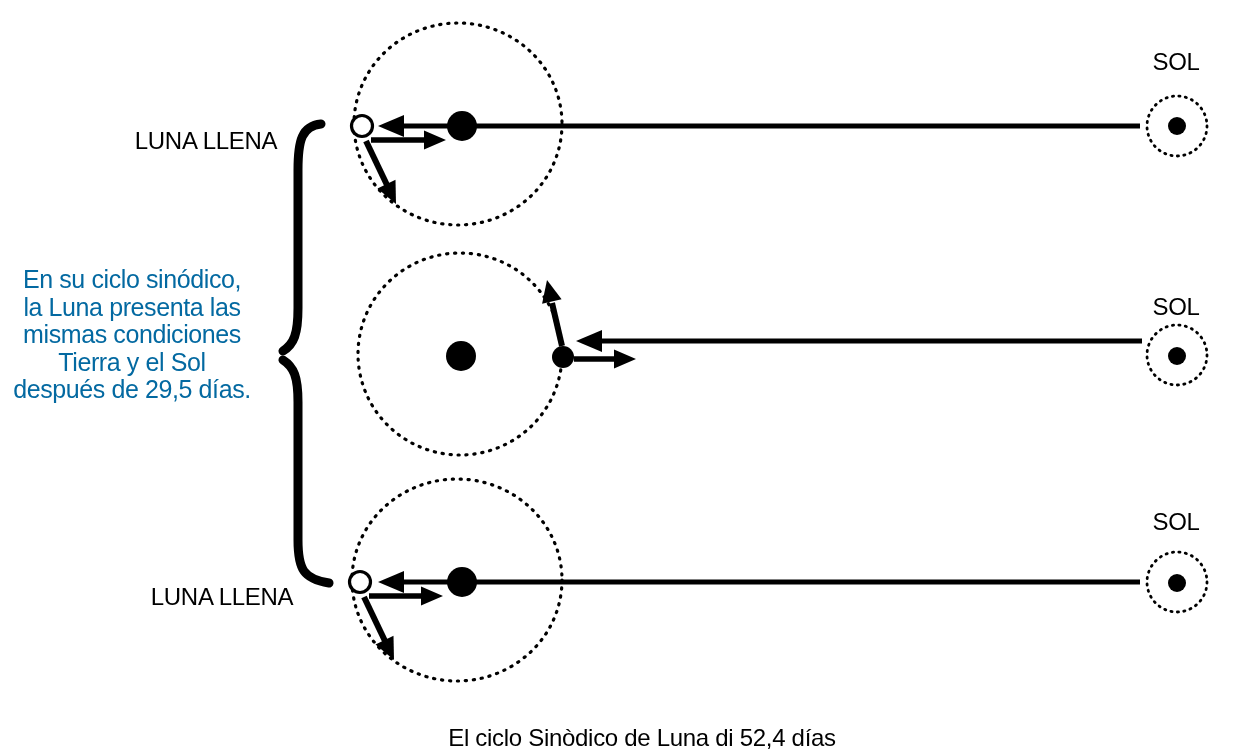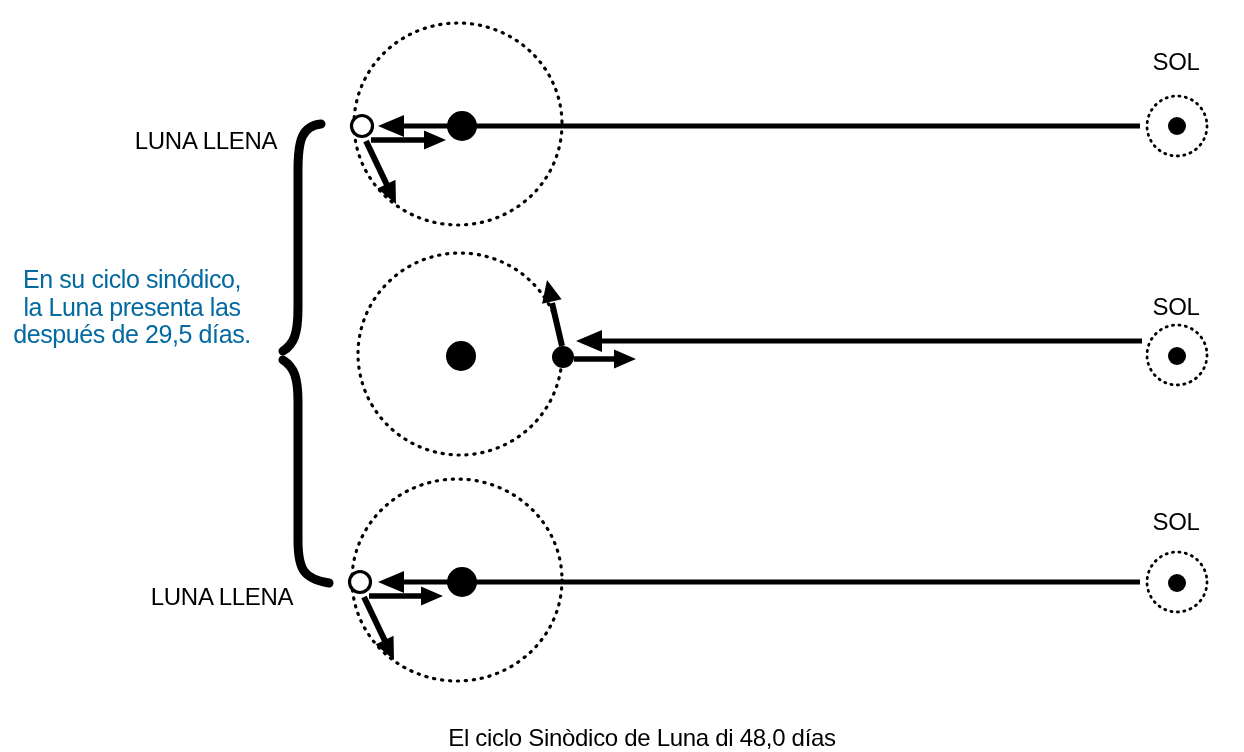--- a/index.html
+++ b/index.html
@@ -107,6 +107,7 @@
   <div class="annotation">
     <div>En su ciclo sinódico,</div>
     <div>la Luna presenta las</div>
+    <div>mismas condiciones</div>
     <div>después de 29,5 días.</div>
   </div>
 

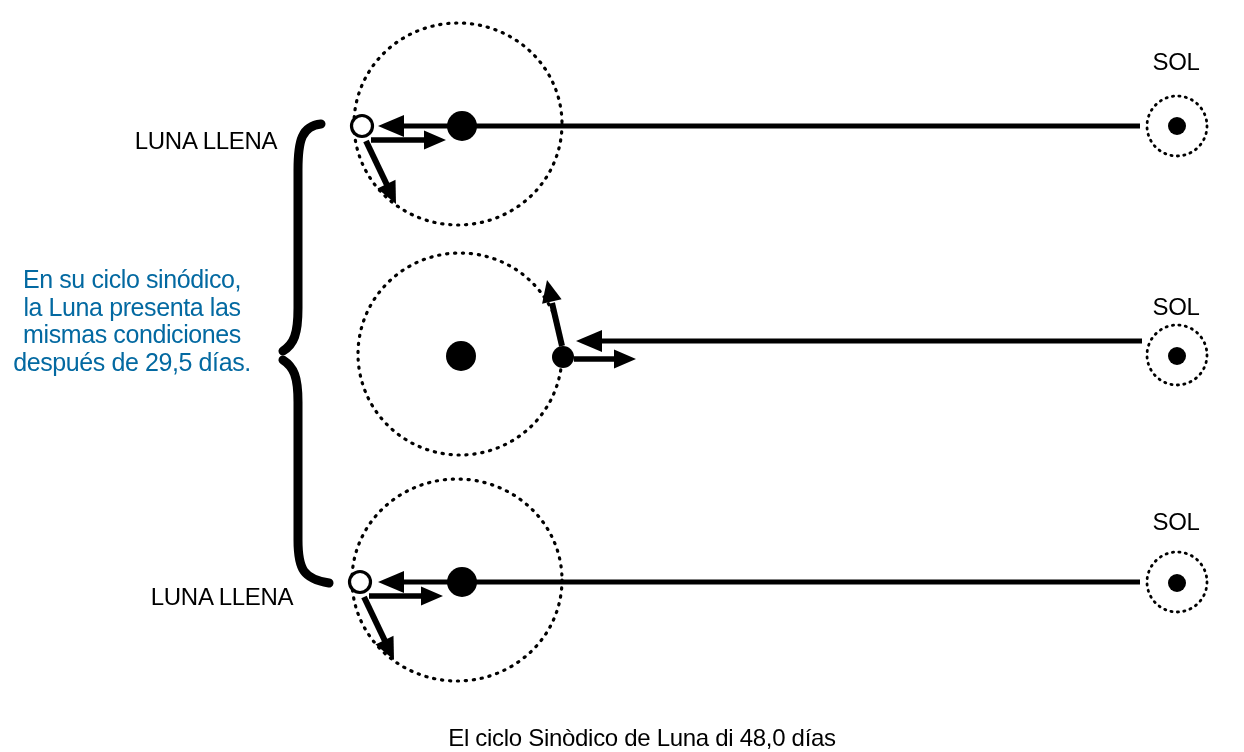--- a/index.html
+++ b/index.html
@@ -108,6 +108,7 @@
     <div>En su ciclo sinódico,</div>
     <div>la Luna presenta las</div>
     <div>mismas condiciones</div>
+    <div>Tierra y el Sol</div>
     <div>después de 29,5 días.</div>
   </div>
 

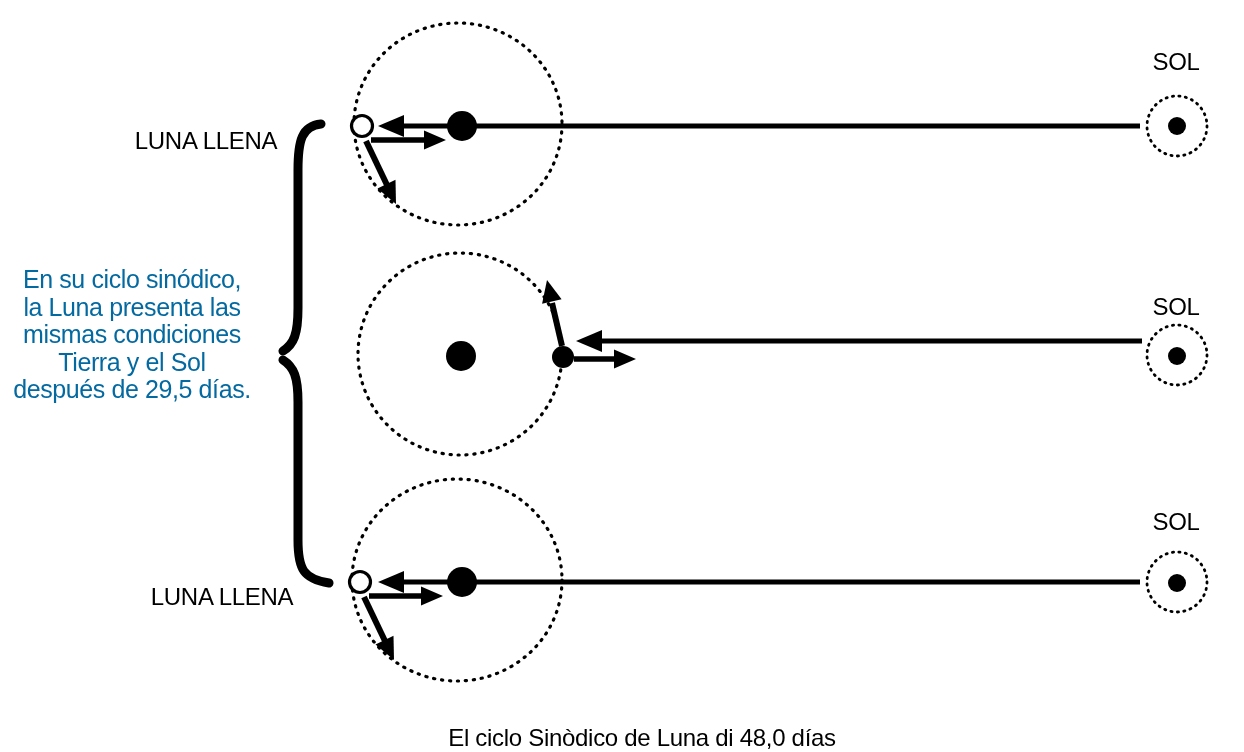--- a/index.html
+++ b/index.html
@@ -112,7 +112,7 @@
     <div>después de 29,5 días.</div>
   </div>
 
-  <div class="txt caption" style="left:642px;top:725px;">El ciclo Sinòdico de Luna di 48,0 días</div>
+  <div class="txt caption" style="left:642px;top:725px;">El ciclo Sinòdico de Luna di 52,4 días</div>
 
 </div>
 

